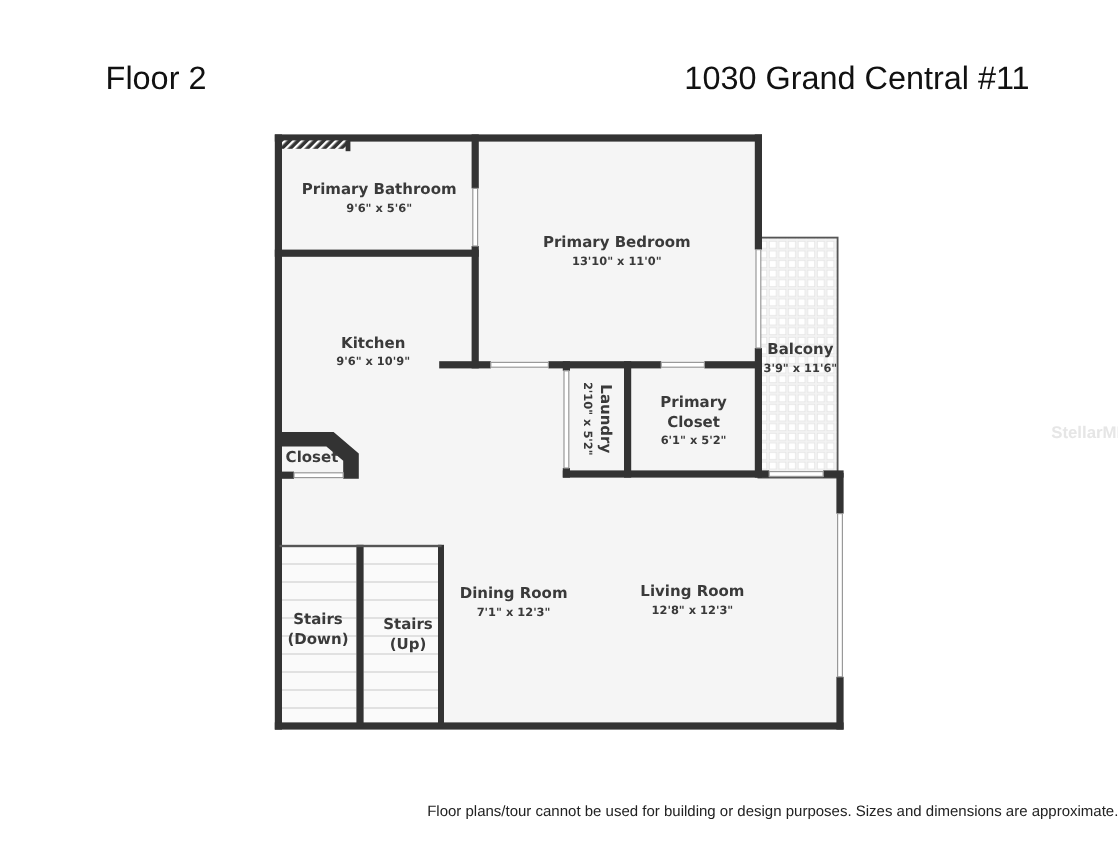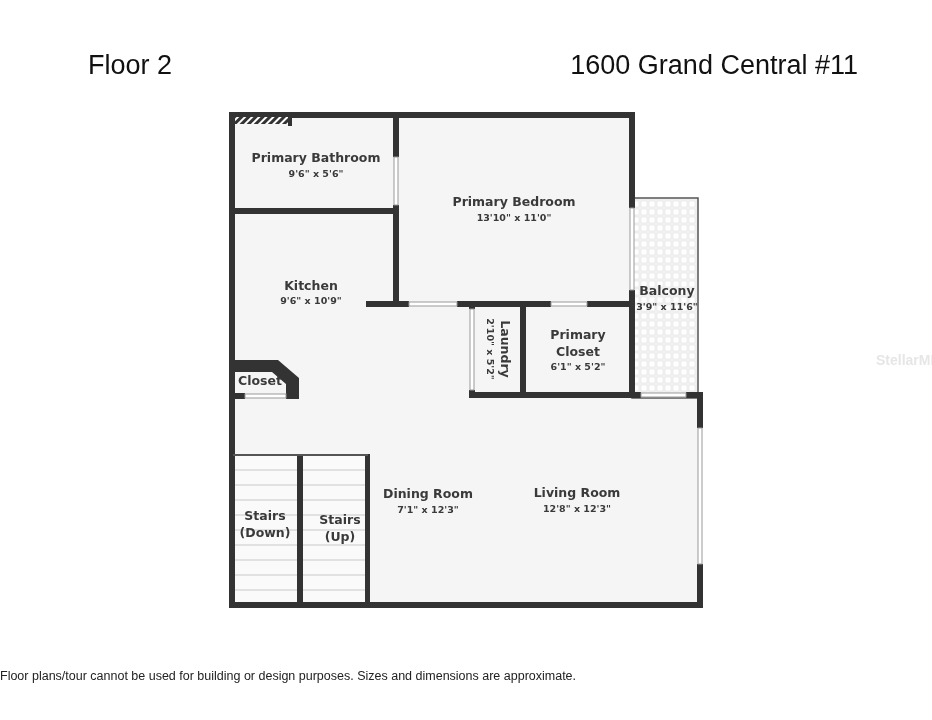--- a/index.html
+++ b/index.html
@@ -17,7 +17,7 @@
 <body>
 
 <div id="floor-label" class="hdr">Floor 2</div>
-<div id="address-label" class="hdr">1600 Grand Central #11</div>
+<div id="address-label" class="hdr">1030 Grand Central #11</div>
 
 <svg id="plan" width="932" height="720" viewBox="0 0 932 720" xmlns="http://www.w3.org/2000/svg">
   <defs>

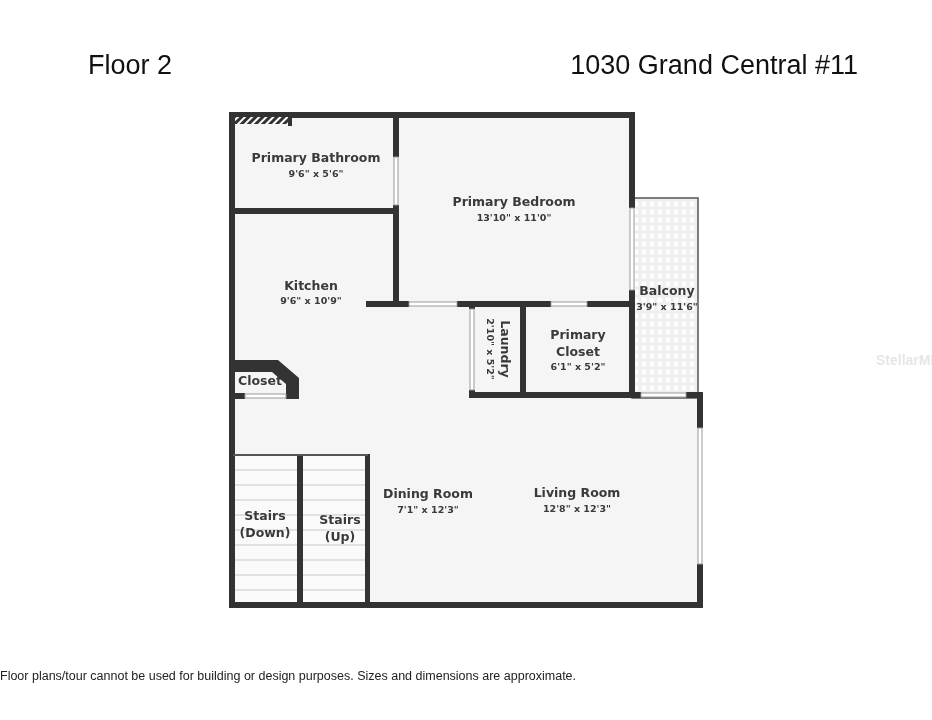--- a/index.html
+++ b/index.html
@@ -10,7 +10,7 @@
     #plan { position: absolute; left: 0; top: 0; }
     .rname { font-family: "DejaVu Sans", sans-serif; font-weight: bold; font-size: 12.5px; fill: #3a3a3a; }
     .rdim { font-family: "DejaVu Sans", sans-serif; font-weight: bold; font-size: 9.5px; fill: #3a3a3a; }
-    #disclaimer { position: absolute; top: 669px; left: 0; width: 932px; text-align: left; font-size: 12.5px; color: #222; }
+    #disclaimer { position: absolute; top: 669px; left: 0; width: 932px; text-align: right; font-size: 12.5px; color: #222; }
     #watermark { position: absolute; left: 876px; top: 352px; font-size: 14px; color: #e6e6e6; font-weight: bold; }
   </style>
 </head>

